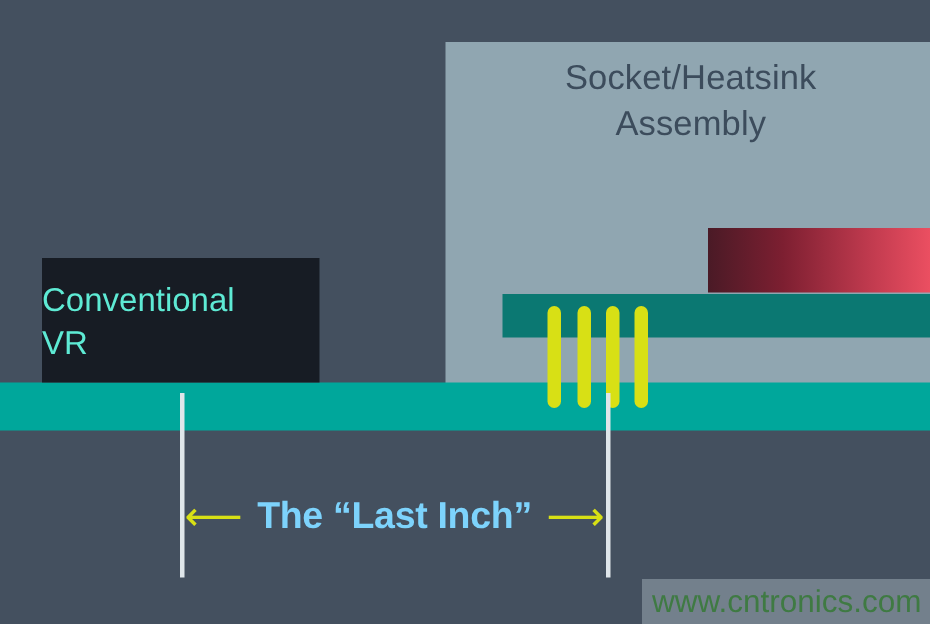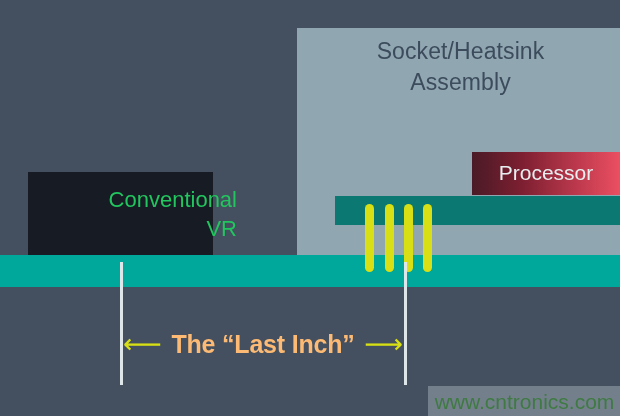--- a/index.html
+++ b/index.html
@@ -179,7 +179,6 @@
 Assembly</div>
 
   <div class="processor-box"></div>
-  <div class="processor-label">Processor</div>
 
   <div class="substrate-bar"></div>
 

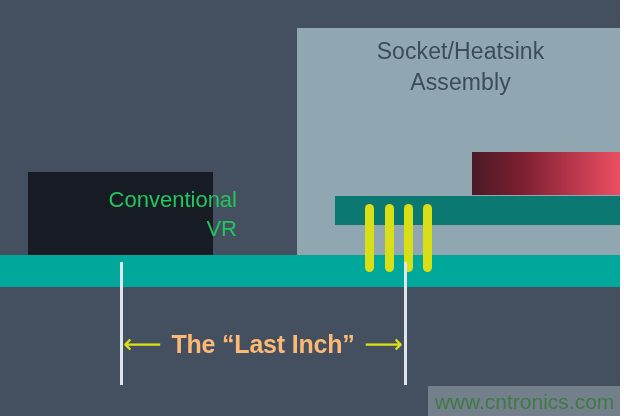--- a/index.html
+++ b/index.html
@@ -94,13 +94,12 @@
     left: 28px;
     top: 185px;
     width: 185px;
-    text-align: right;
-    color: #22c55e;
+    text-align: left;
+    color: #5eead4;
     font-size: 22px;
     line-height: 29px;
     font-weight: 400;
     white-space: pre-line;
-    padding-left: 24px;
   }
 
   

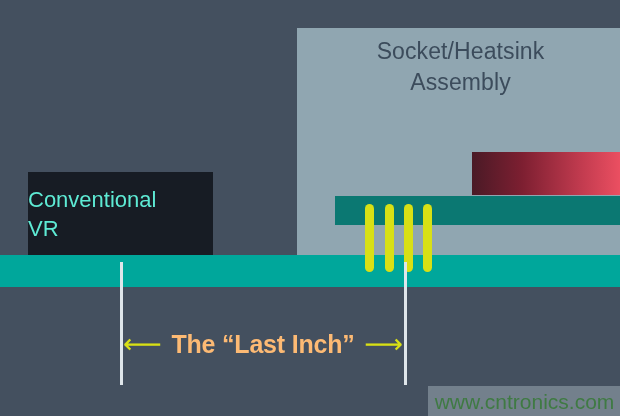--- a/index.html
+++ b/index.html
@@ -137,7 +137,7 @@
     padding: 0 3px;
   }
   .last-inch-text {
-    color: #fdba74;
+    color: #7dd3fc;
     font-size: 25px;
     line-height: 30px;
     font-weight: 700;

